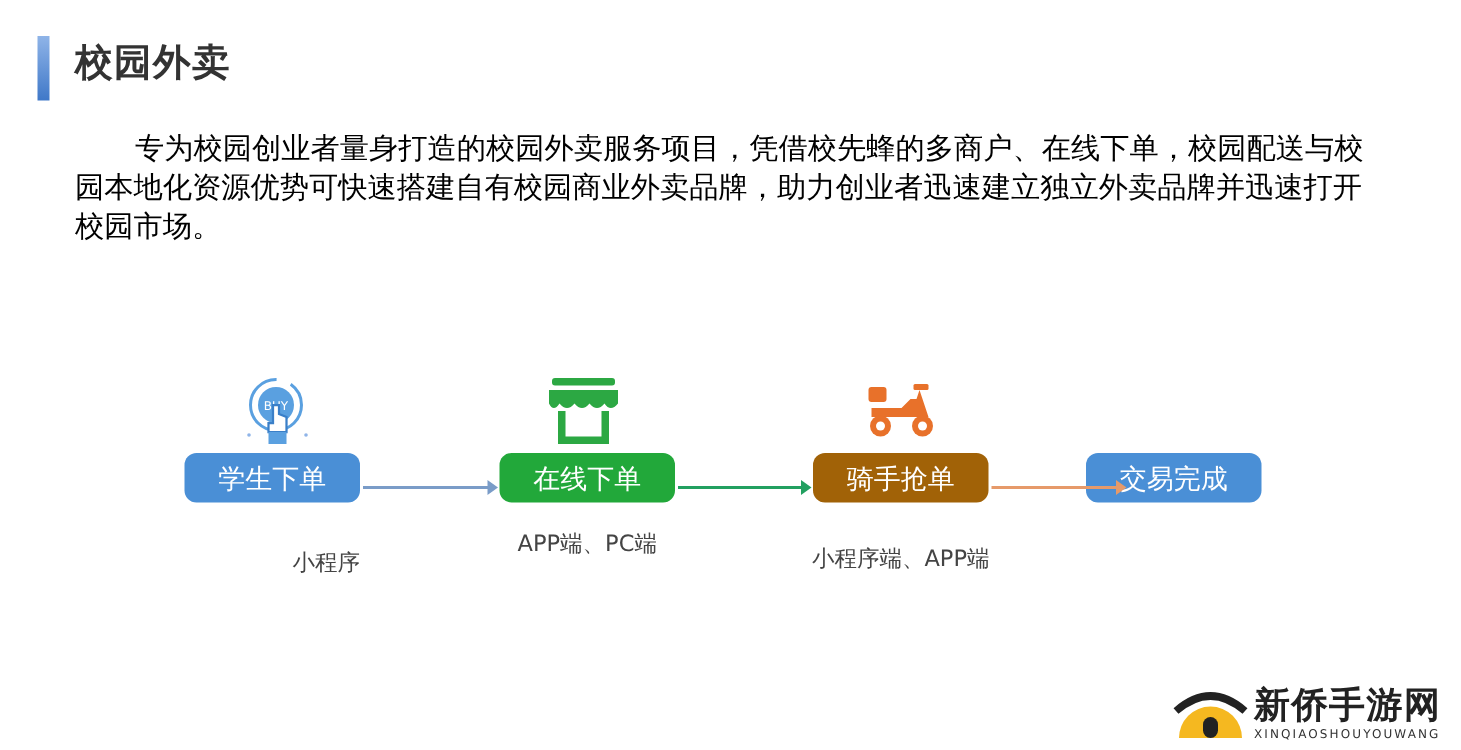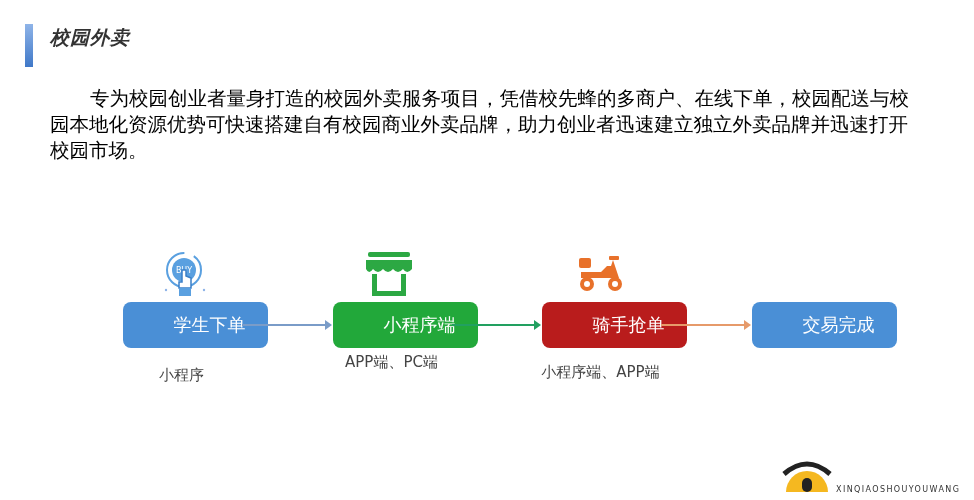--- a/index.html
+++ b/index.html
@@ -7,7 +7,7 @@
          font-family:"DejaVu Sans", sans-serif; color:#222; }
   .title-bar { position:absolute; left:25px; top:24px; width:8px; height:43px;
                background:linear-gradient(180deg,#8fb4e8,#3f78c8); }
-  .title { position:absolute; left:50px; top:25px; font-size:19px; font-weight:bold; color:#333; letter-spacing:1px;font-style:italic; }
+  .title { position:absolute; left:50px; top:25px; font-size:25px; font-weight:bold; color:#333; letter-spacing:1px; }
   .para { position:absolute; left:50px; top:86px; width:860px; font-size:19.5px; line-height:26px; color:#000000; text-indent:40px; }
   .node { position:absolute; height:46px; border-radius:8px; color:#fff; font-size:18px; display:flex; align-items:center; justify-content:center;padding-left:28px; }
   .sub { position:absolute; font-size:15px; color:#444; text-align:center; }

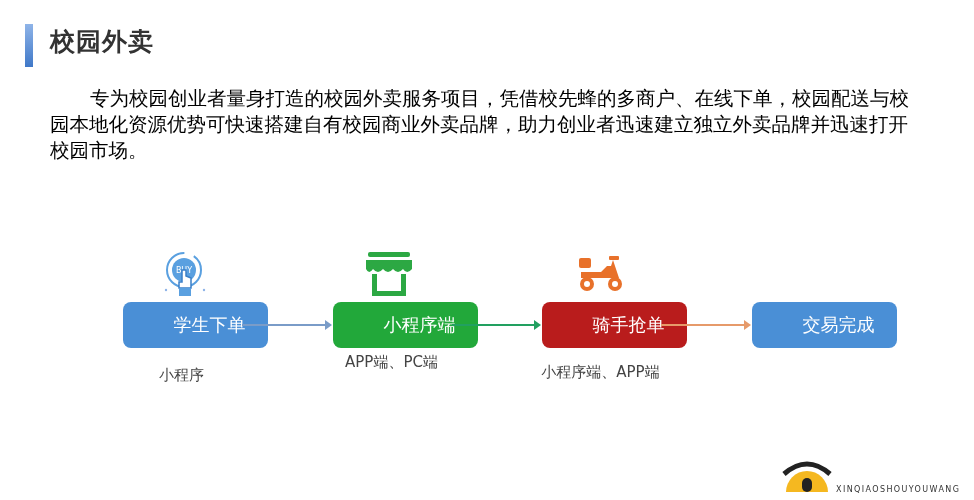--- a/index.html
+++ b/index.html
@@ -9,7 +9,7 @@
                background:linear-gradient(180deg,#8fb4e8,#3f78c8); }
   .title { position:absolute; left:50px; top:25px; font-size:25px; font-weight:bold; color:#333; letter-spacing:1px; }
   .para { position:absolute; left:50px; top:86px; width:860px; font-size:19.5px; line-height:26px; color:#000000; text-indent:40px; }
-  .node { position:absolute; height:46px; border-radius:8px; color:#fff; font-size:18px; display:flex; align-items:center; justify-content:center;padding-left:28px; }
+  .node { position:absolute; height:33px; border-radius:8px; color:#fff; font-size:18px; display:flex; align-items:center; justify-content:center; }
   .sub { position:absolute; font-size:15px; color:#444; text-align:center; }
   .arrow { position:absolute; height:2px; }
   .arrow::after { content:""; position:absolute; right:-2px; top:-4px; border-left:7px solid currentColor; border-top:5px solid transparent; border-bottom:5px solid transparent; }

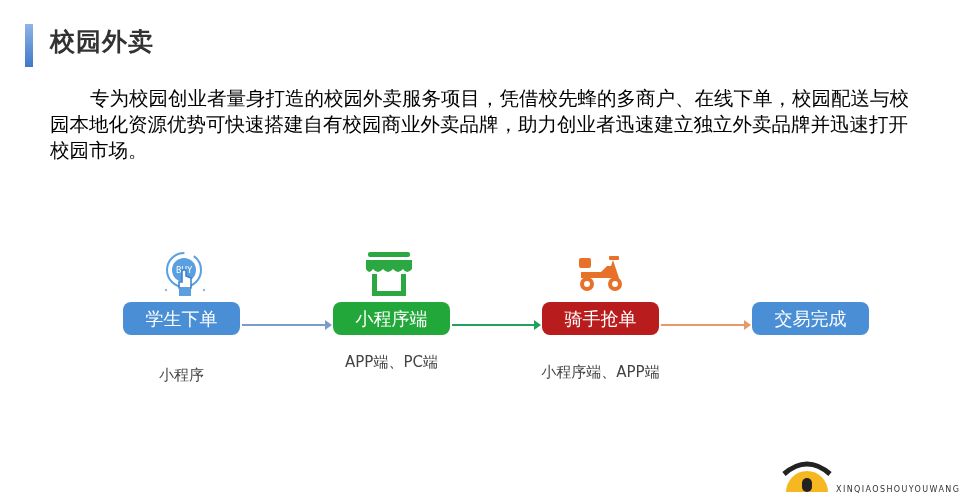--- a/index.html
+++ b/index.html
@@ -55,7 +55,7 @@
   <span>学生下单</span>
 </div>
 <div class="node" style="left:333px;top:302px;width:117px;background:#22a83a;">
-  <span>小程序端</span>
+  <span>在线下单</span>
 </div>
 <div class="node" style="left:542px;top:302px;width:117px;background:#b91c1c;">
   <span>骑手抢单</span>

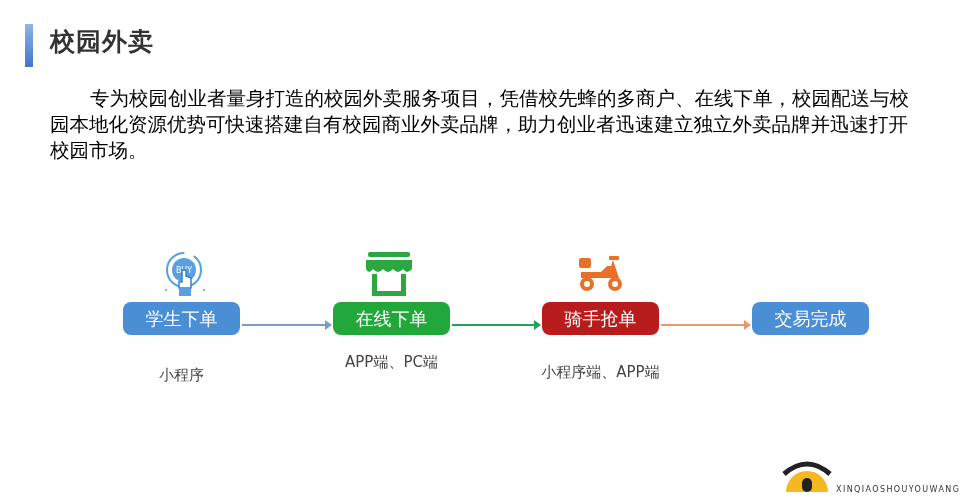--- a/index.html
+++ b/index.html
@@ -57,7 +57,7 @@
 <div class="node" style="left:333px;top:302px;width:117px;background:#22a83a;">
   <span>在线下单</span>
 </div>
-<div class="node" style="left:542px;top:302px;width:117px;background:#b91c1c;">
+<div class="node" style="left:542px;top:302px;width:117px;background:#a16207;">
   <span>骑手抢单</span>
 </div>
 <div class="node" style="left:752px;top:302px;width:117px;background:#4a8fd6;align-items:center;">

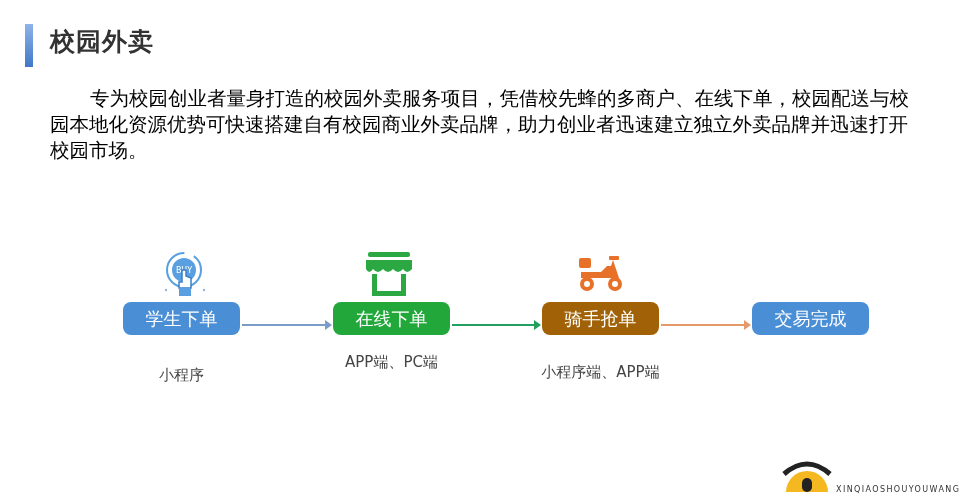--- a/index.html
+++ b/index.html
@@ -60,7 +60,7 @@
 <div class="node" style="left:542px;top:302px;width:117px;background:#a16207;">
   <span>骑手抢单</span>
 </div>
-<div class="node" style="left:752px;top:302px;width:117px;background:#4a8fd6;align-items:center;">
+<div class="node" style="left:724px;top:302px;width:117px;background:#4a8fd6;align-items:center;">
   <span>交易完成</span>
 </div>
 

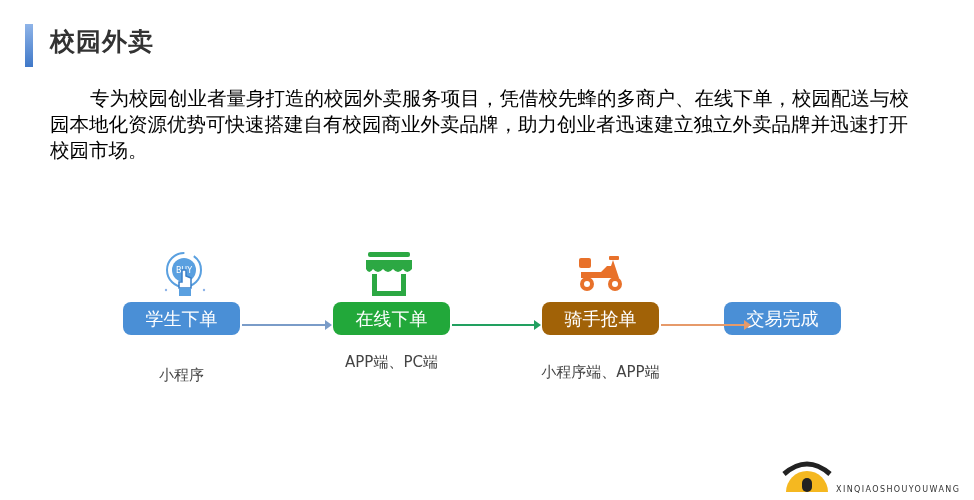--- a/index.html
+++ b/index.html
@@ -68,7 +68,7 @@
 <div class="arrow" style="left:452px;top:324px;width:87px;background:#22a060;color:#22a060;"></div>
 <div class="arrow" style="left:661px;top:324px;width:88px;background:#e69a6a;color:#e69a6a;"></div>
 
-<div class="sub" style="left:123px;top:366px;width:117px;">小程序</div>
+<div class="sub" style="left:123px;top:366px;width:117px;text-align:right;">小程序</div>
 <div class="sub" style="left:313px;top:353px;width:157px;">APP端、PC端</div>
 <div class="sub" style="left:512px;top:363px;width:177px;">小程序端、APP端</div>
 

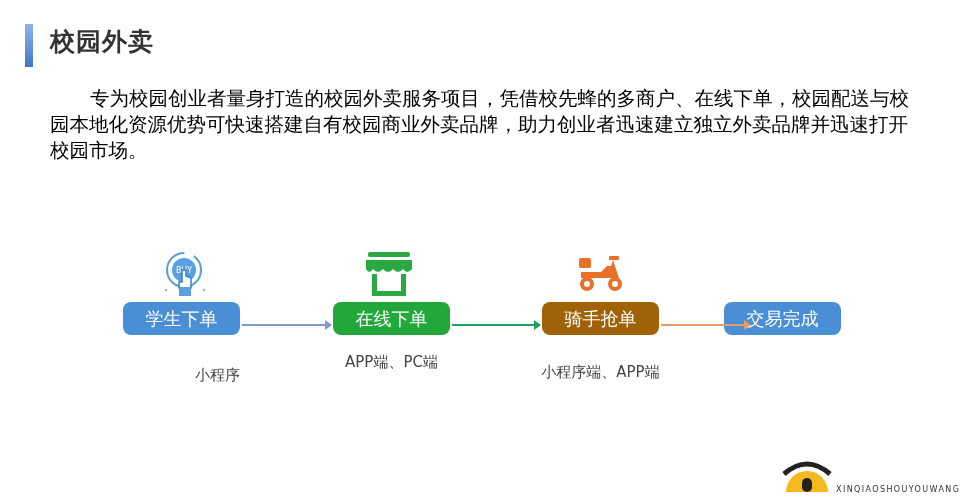--- a/index.html
+++ b/index.html
@@ -78,6 +78,7 @@
     <path d="M2 22 q23 -20 46 0" fill="none" stroke="#222" stroke-width="5"></path>
     <rect x="20" y="26" width="10" height="14" rx="5" fill="#222"></rect>
   </svg>
+  <div class="logo-text">新侨手游网</div>
   <div class="logo-sub">XINQIAOSHOUYOUWANG</div>
 </div>
 

